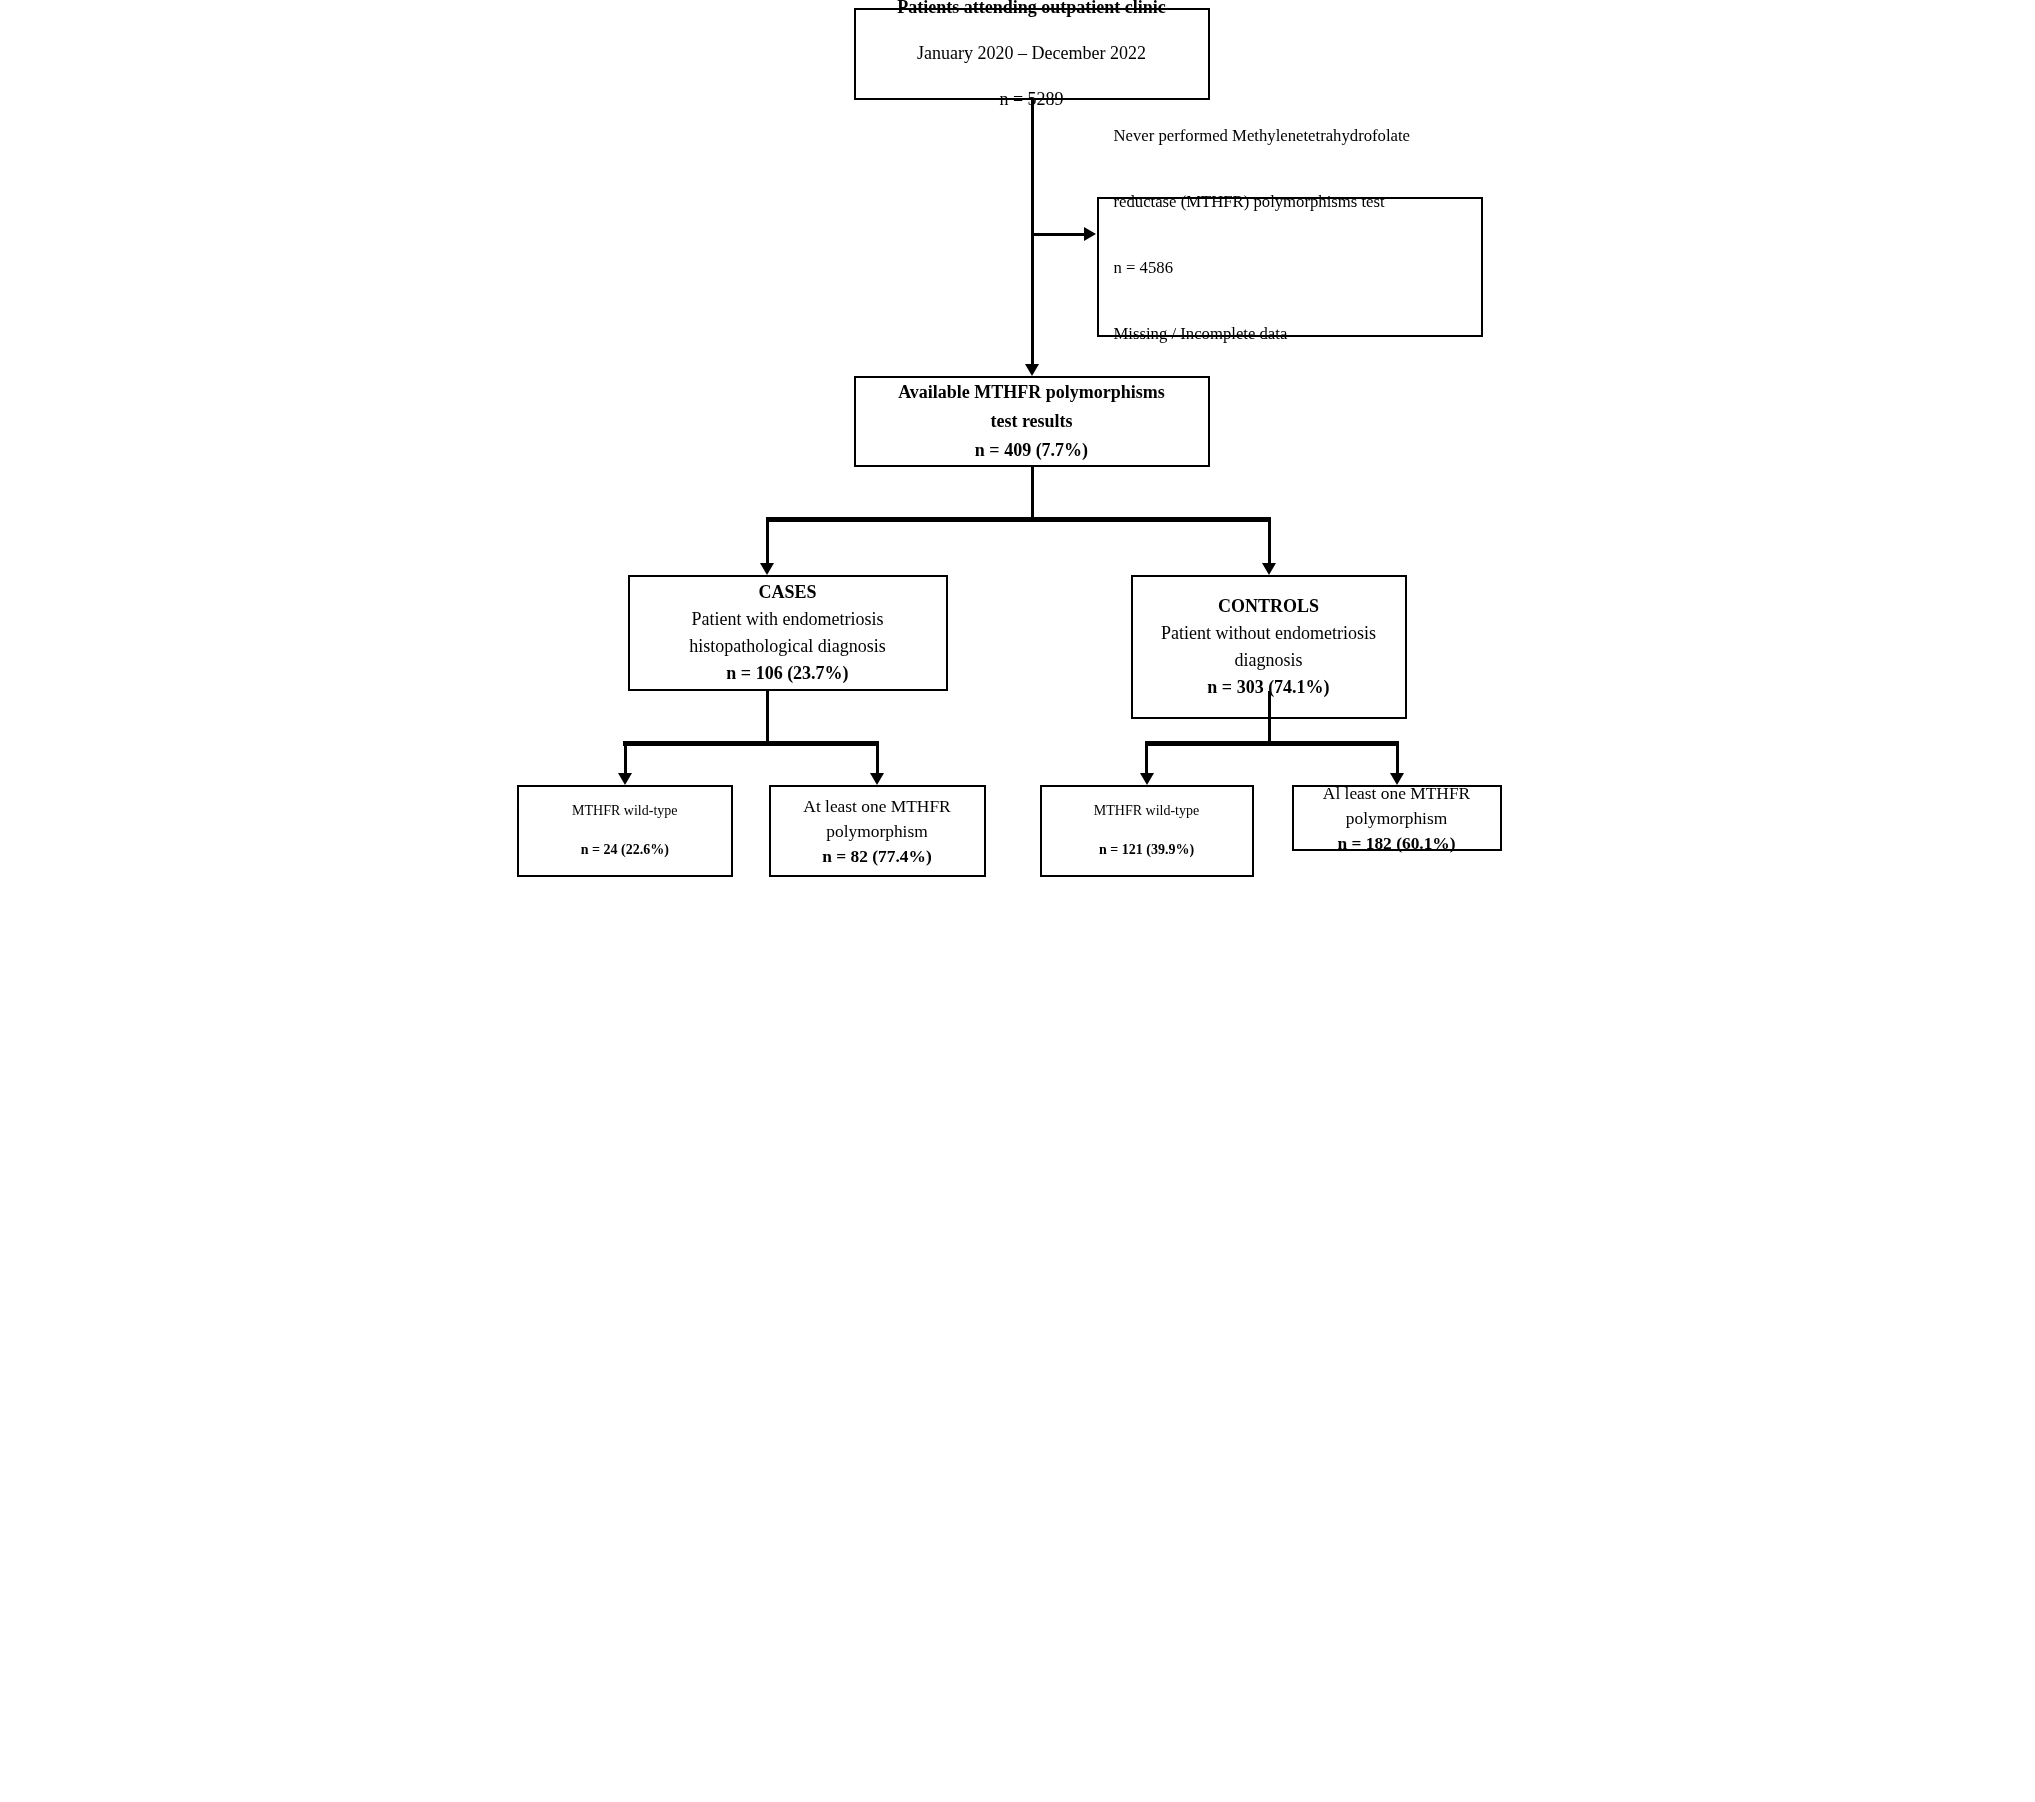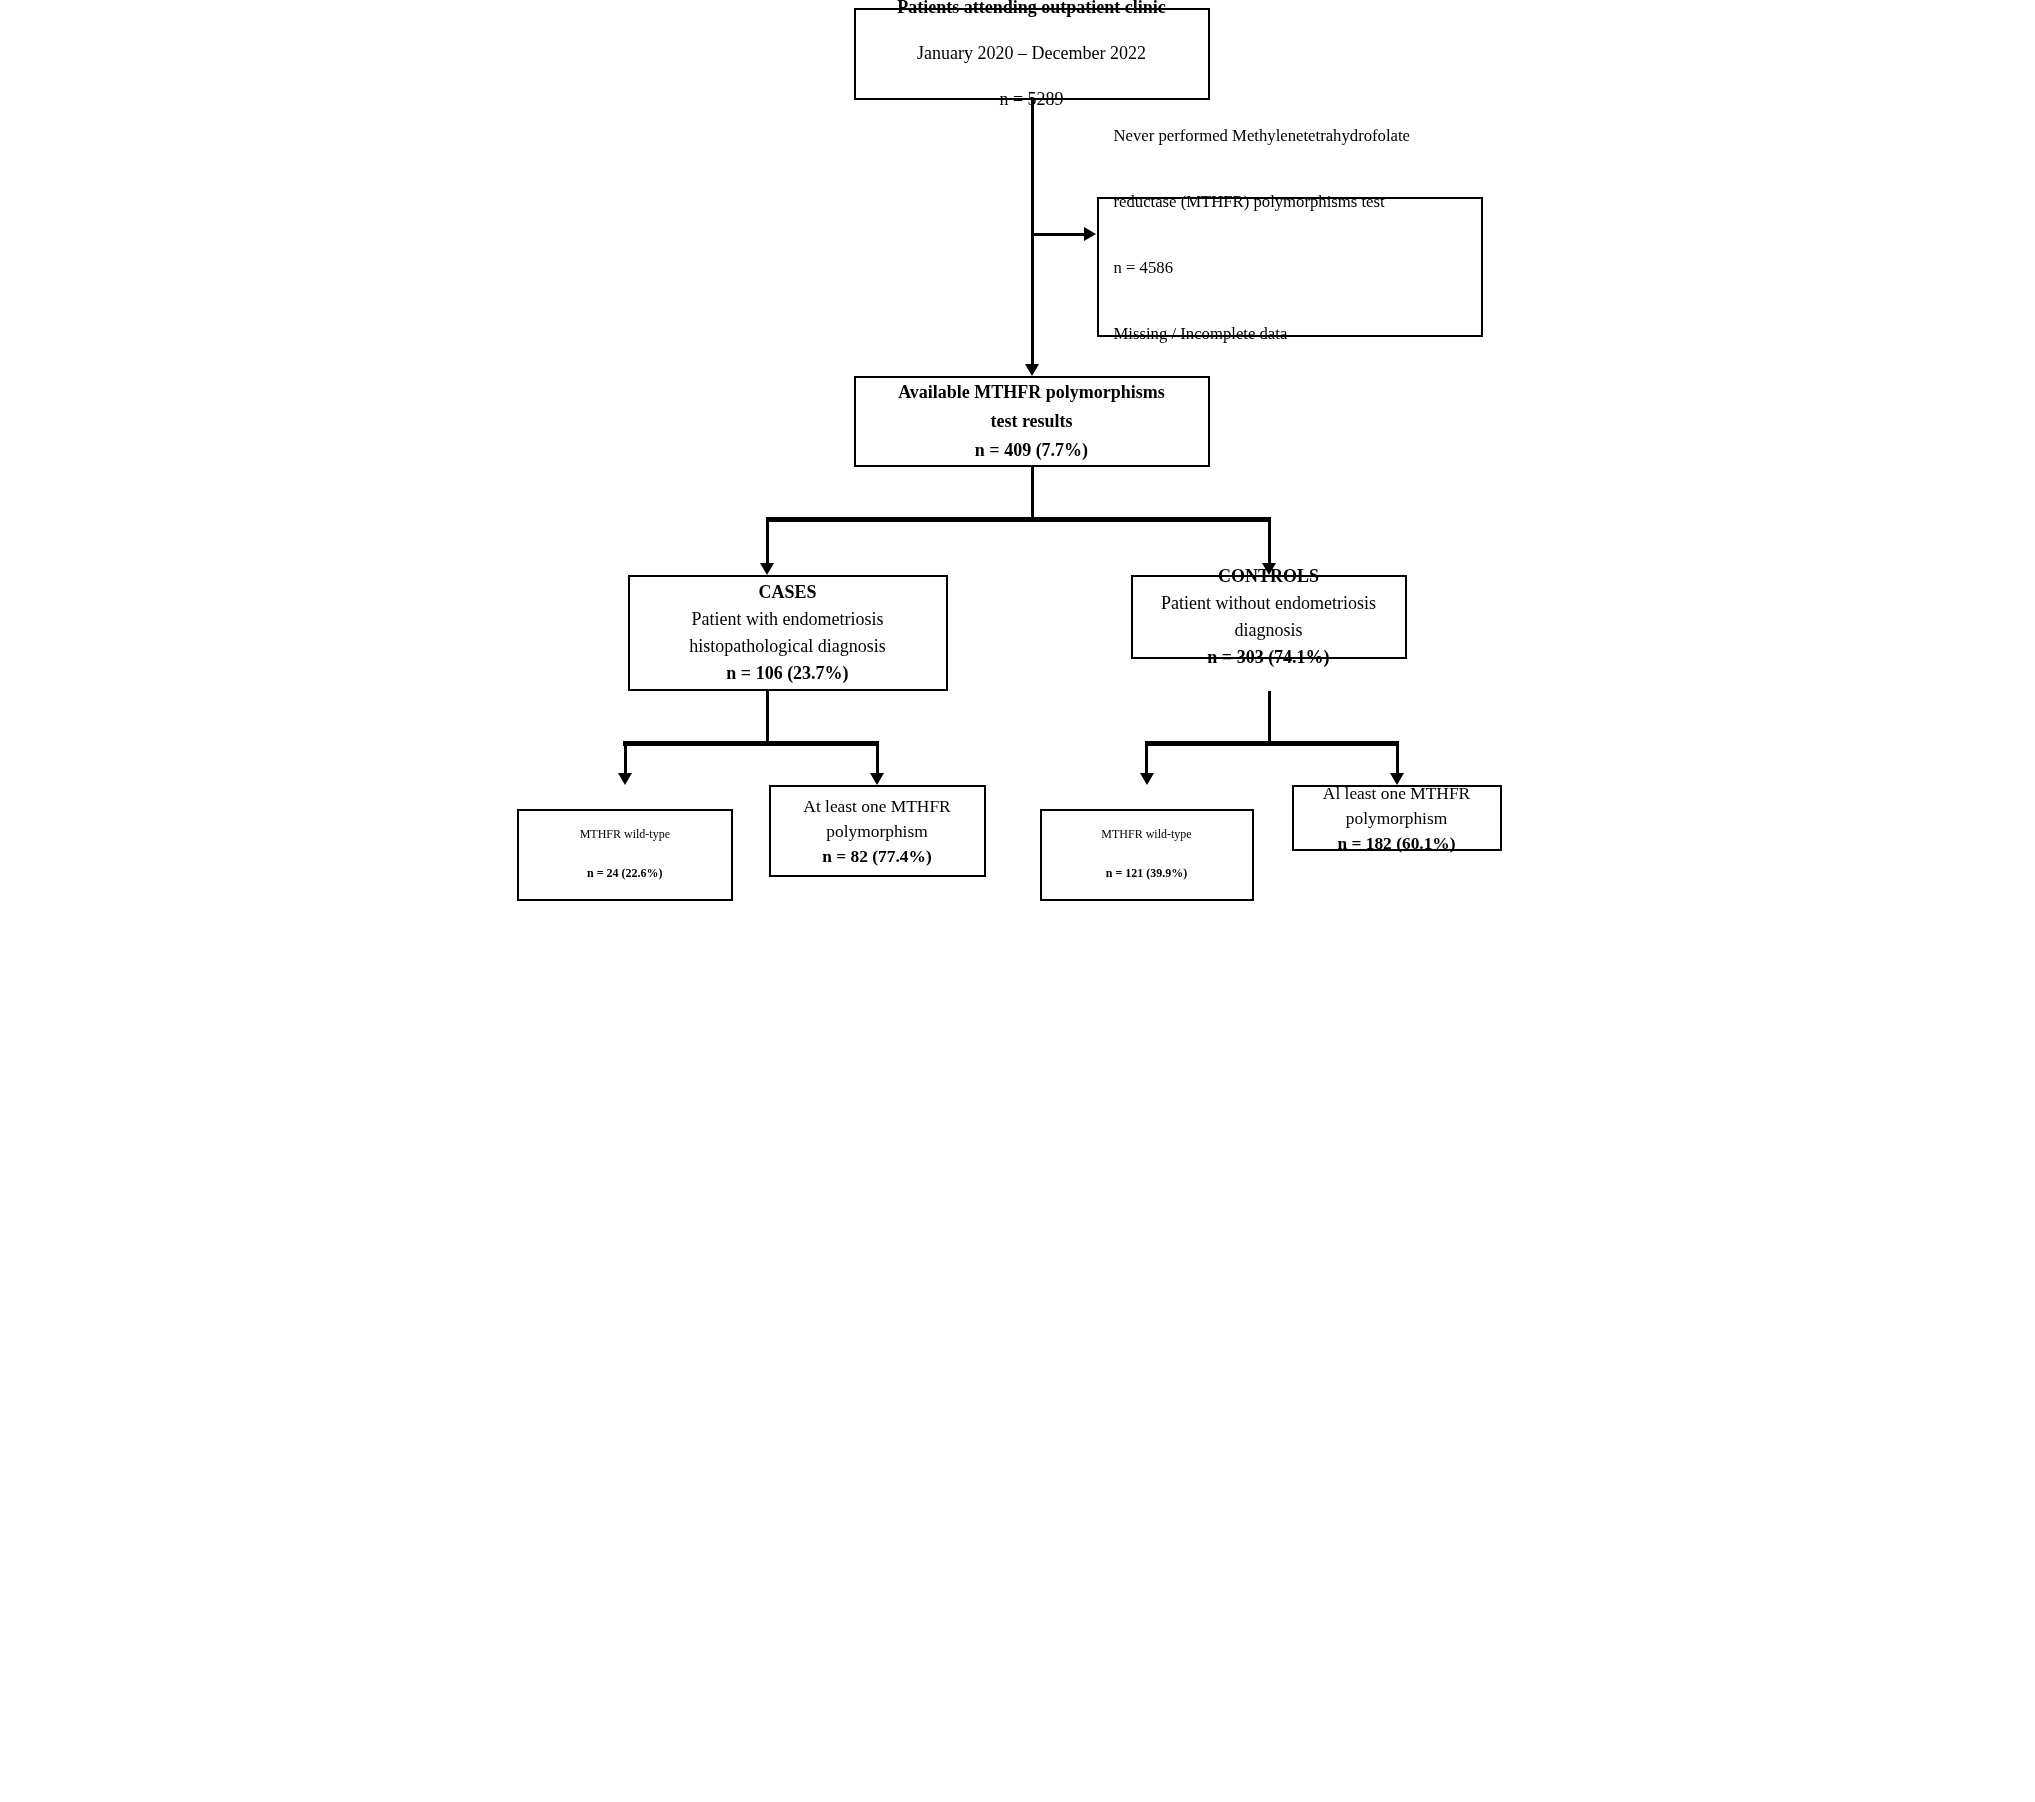--- a/index.html
+++ b/index.html
@@ -91,7 +91,7 @@
     <span class="line bold">n = 106 (23.7%)</span>
   </div>
 
-  <div class="node box-group" style="left:622px; top:575px; width:276px; height:84px;">
+  <div class="node box-group" style="left:622px; top:575px; width:276px; height:144px;">
     <span class="line bold">CONTROLS</span>
     <span class="line">Patient without endometriosis</span>
     <span class="line">diagnosis</span>

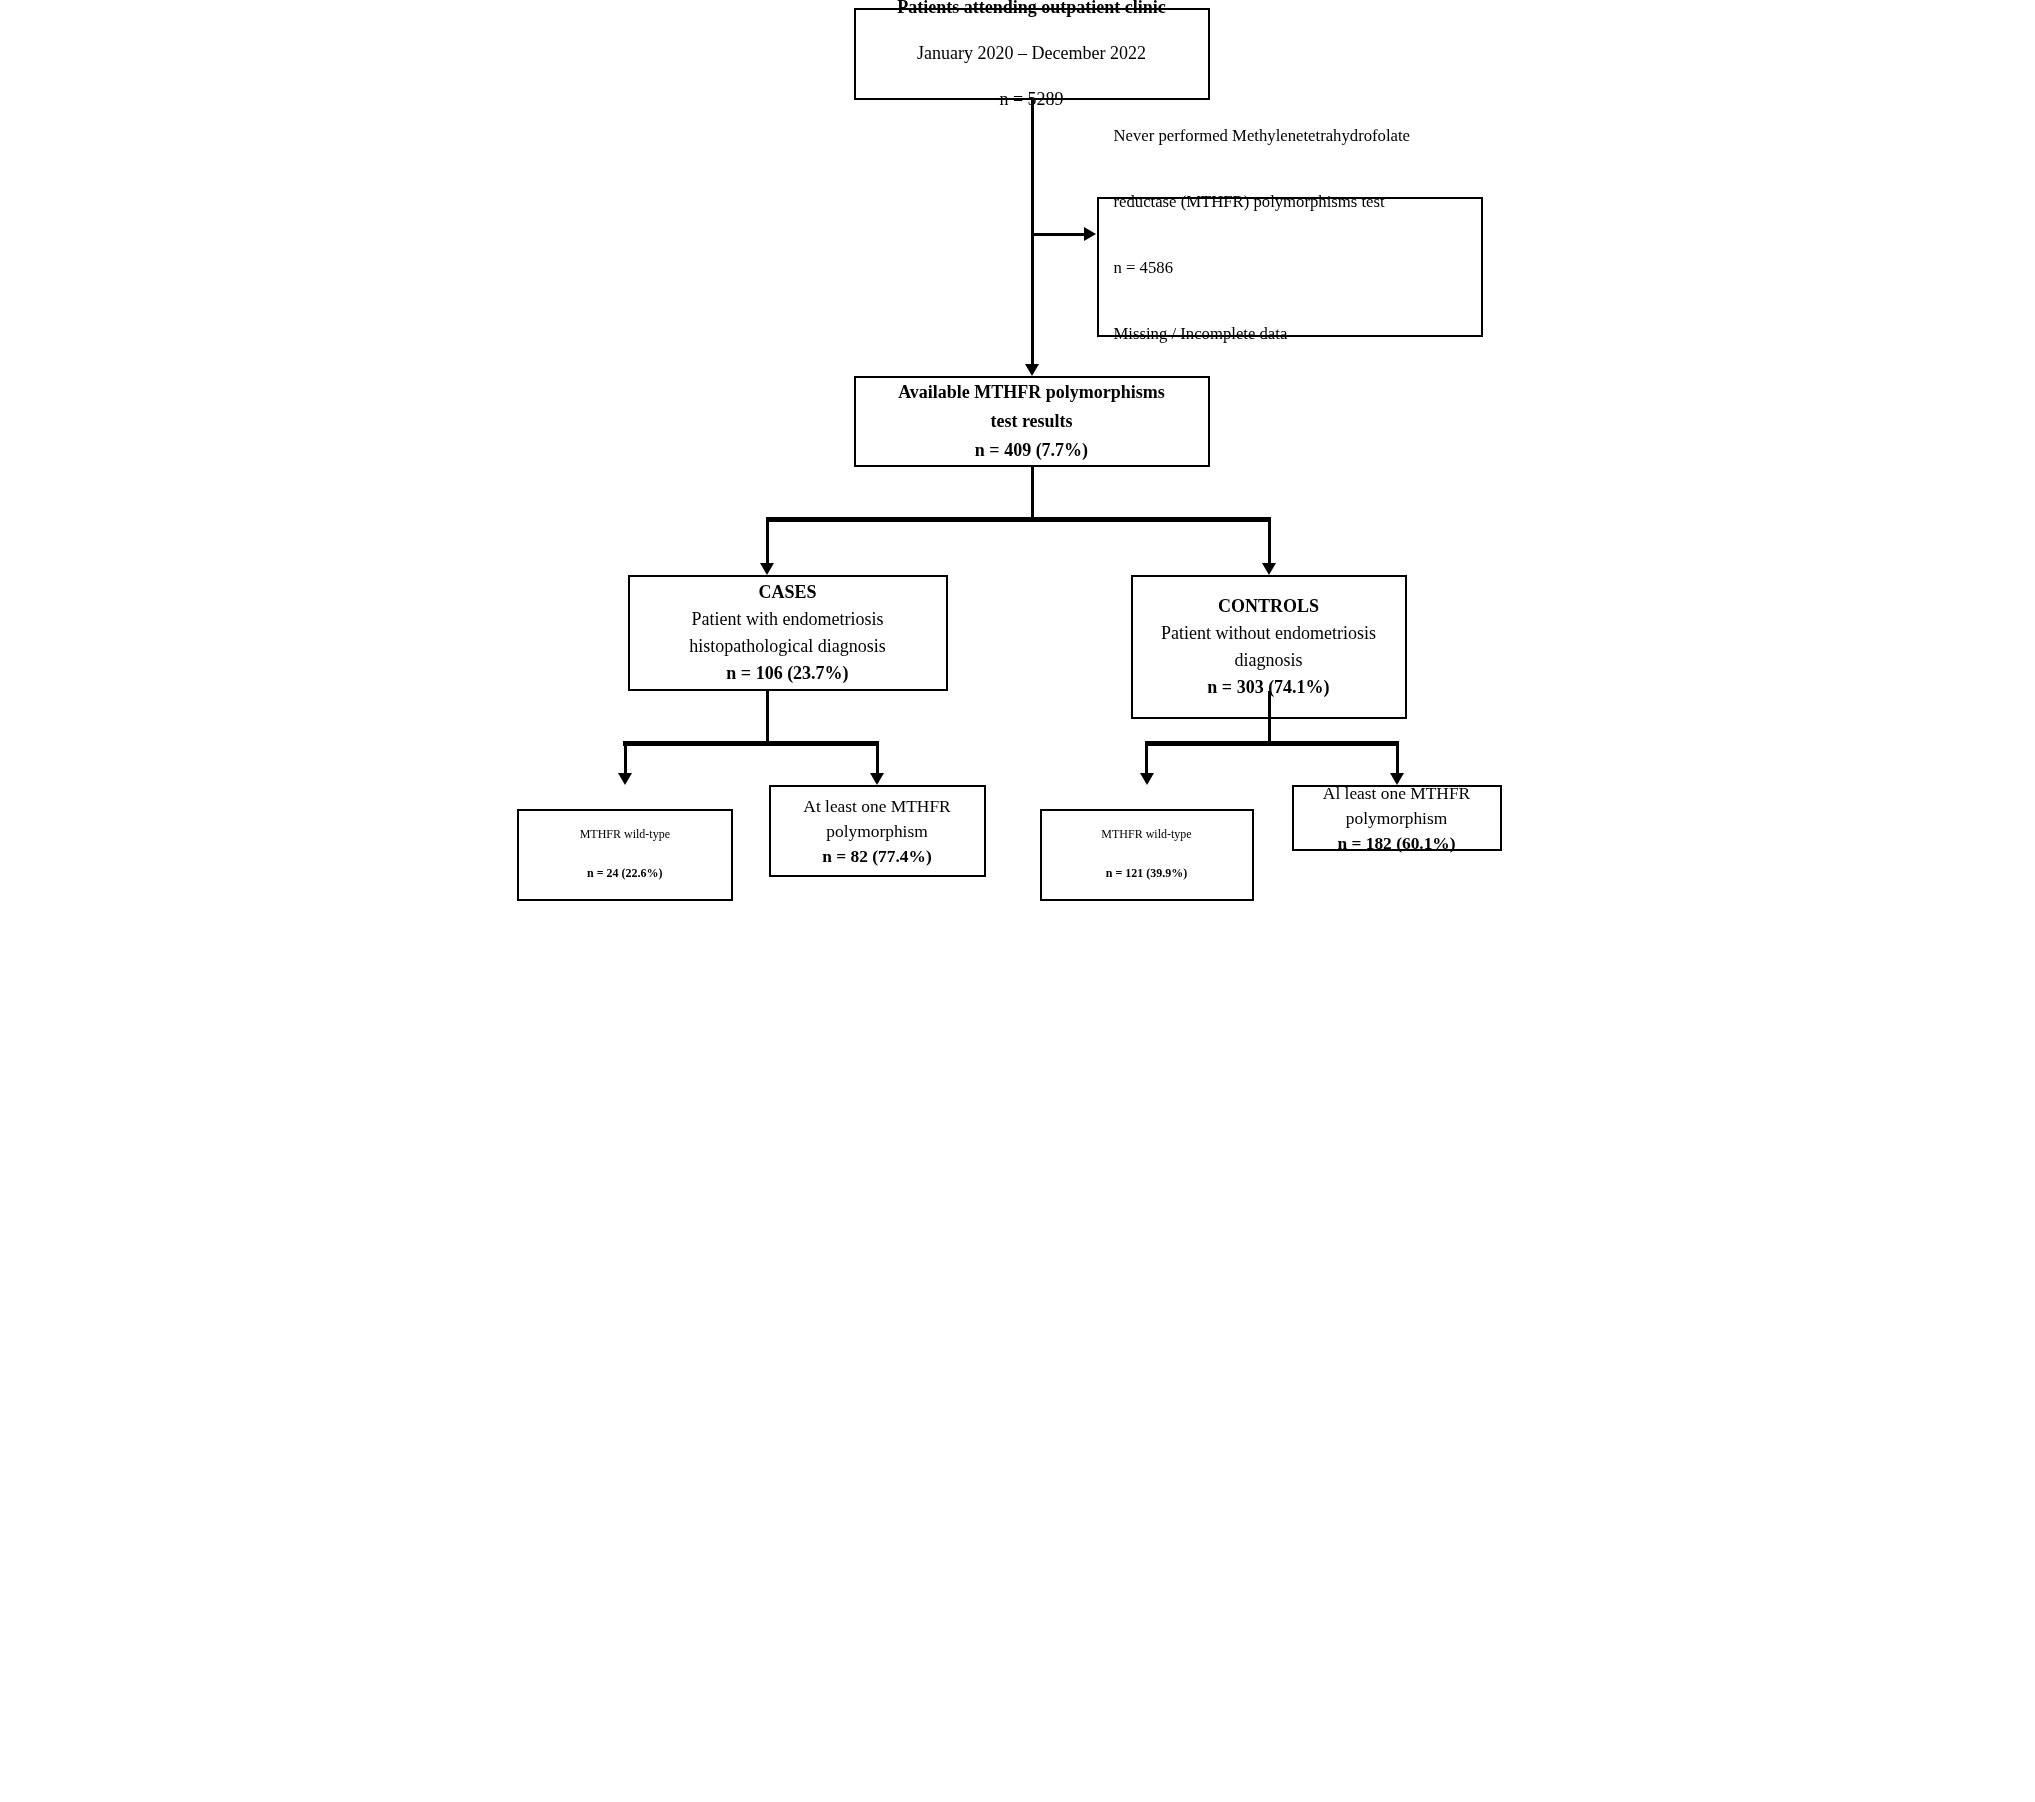--- a/index.html
+++ b/index.html
@@ -36,7 +36,7 @@
   .box-excluded .line { text-align: left; }
   .box-available  { font-size: 18px; line-height: 29px; font-weight: bold; justify-content: flex-end; }
   .box-group      { font-size: 18px; line-height: 27px; }
-  .box-leaf-gap   { font-size: 12px; line-height: 23px; justify-content: space-between; padding: 12px 6px 13.6px 6px; margin-top: 24px; }
+  .box-leaf-gap   { font-size: 14px; line-height: 23px; justify-content: space-between; padding: 12px 6px 13.6px 6px; }
   .box-leaf-tight { font-size: 17.4px; line-height: 25px; }
 
   

